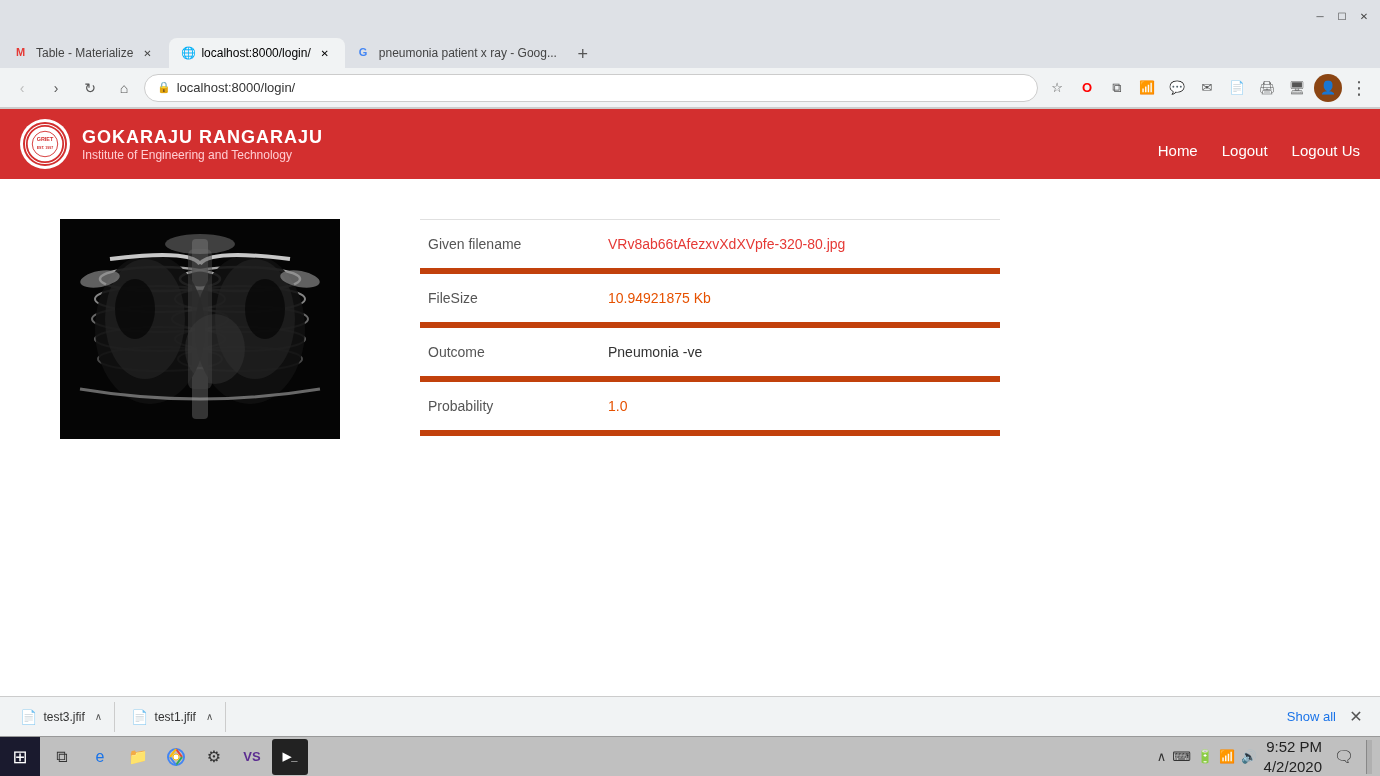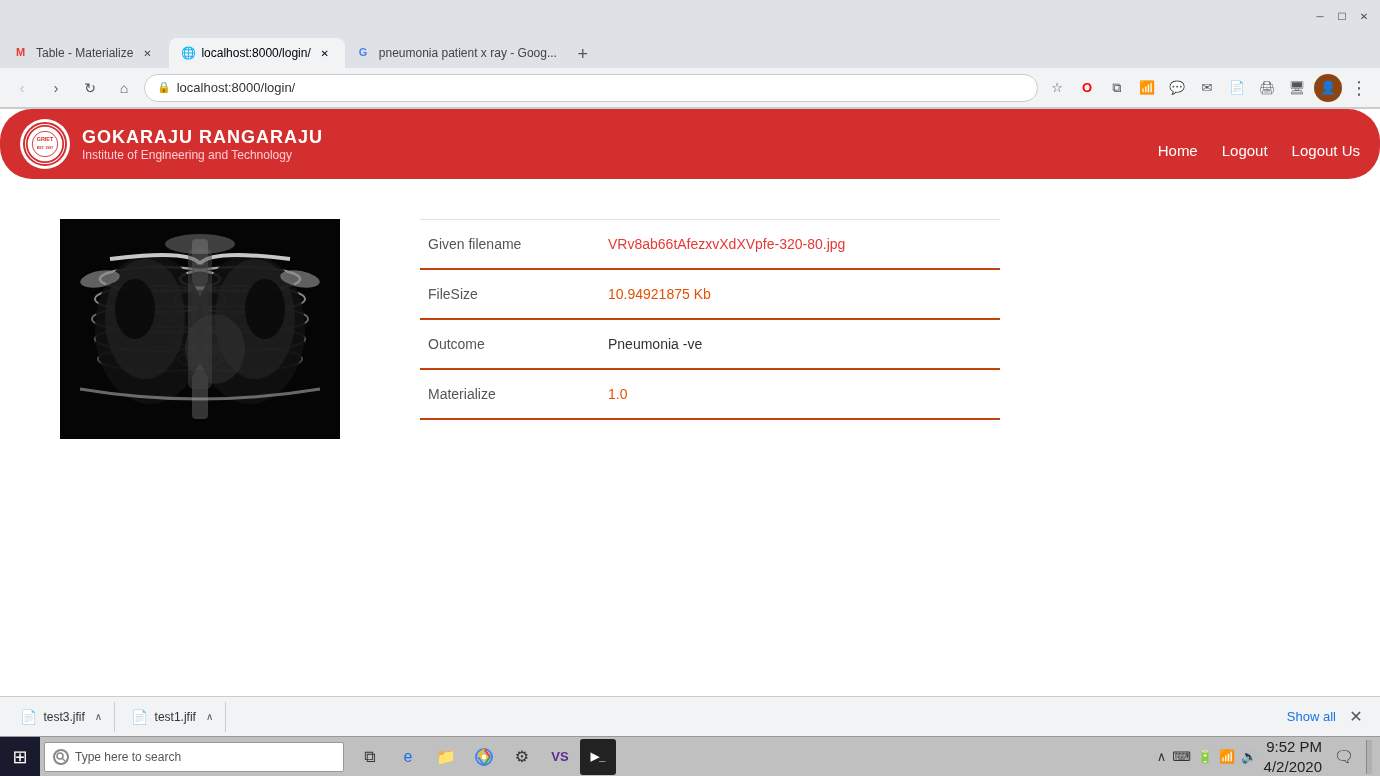--- a/index.html
+++ b/index.html
@@ -180,7 +180,6 @@
       align-items: center;
       padding: 0 20px;
       position: relative;
-      border-radius: 32px;
     }
     .navbar-brand {
       display: flex;

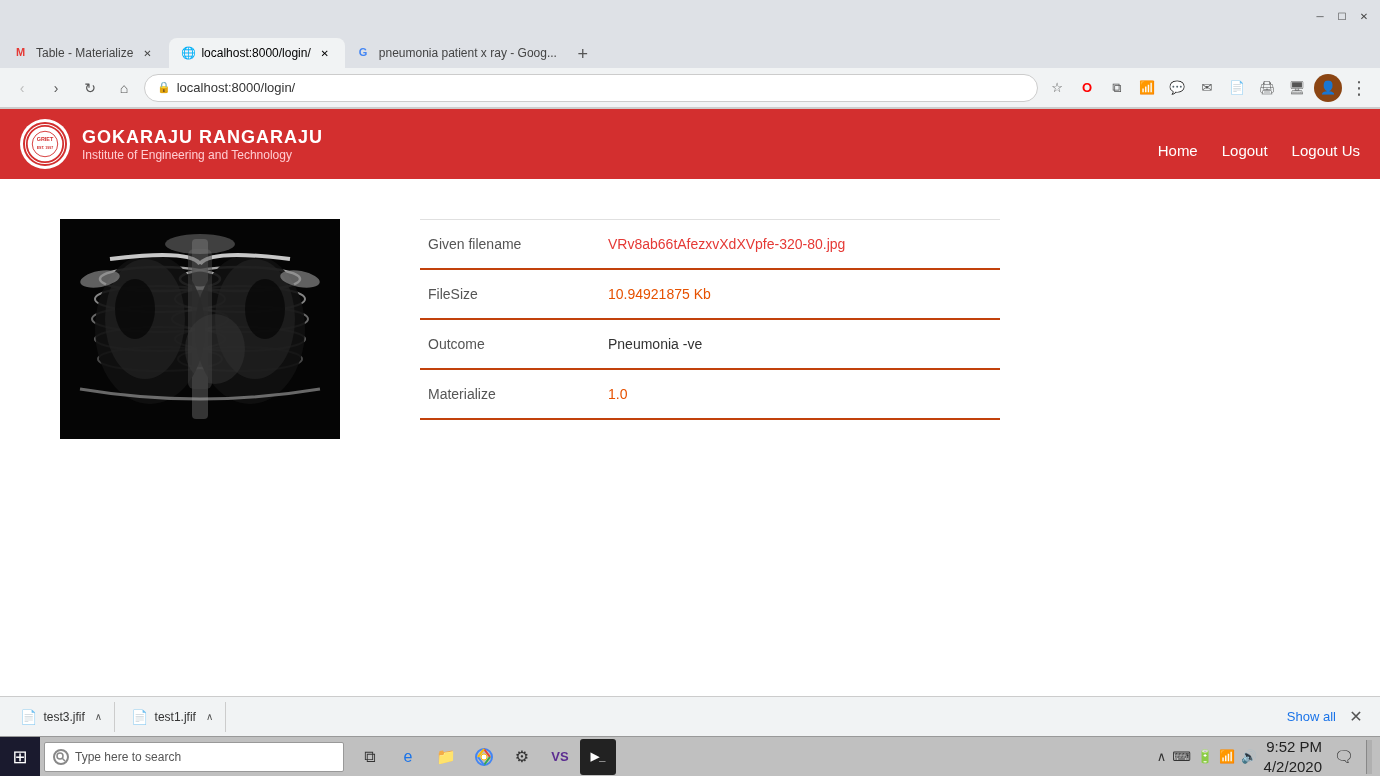--- a/index.html
+++ b/index.html
@@ -279,7 +279,7 @@
       border-collapse: collapse;
     }
     .results-table tr {
-      border-bottom: 2px solid #c2410c;
+      border-bottom: 6px solid #c2410c;
     }
     .results-table tr:first-child {
       border-top: 1px solid #e0e0e0;

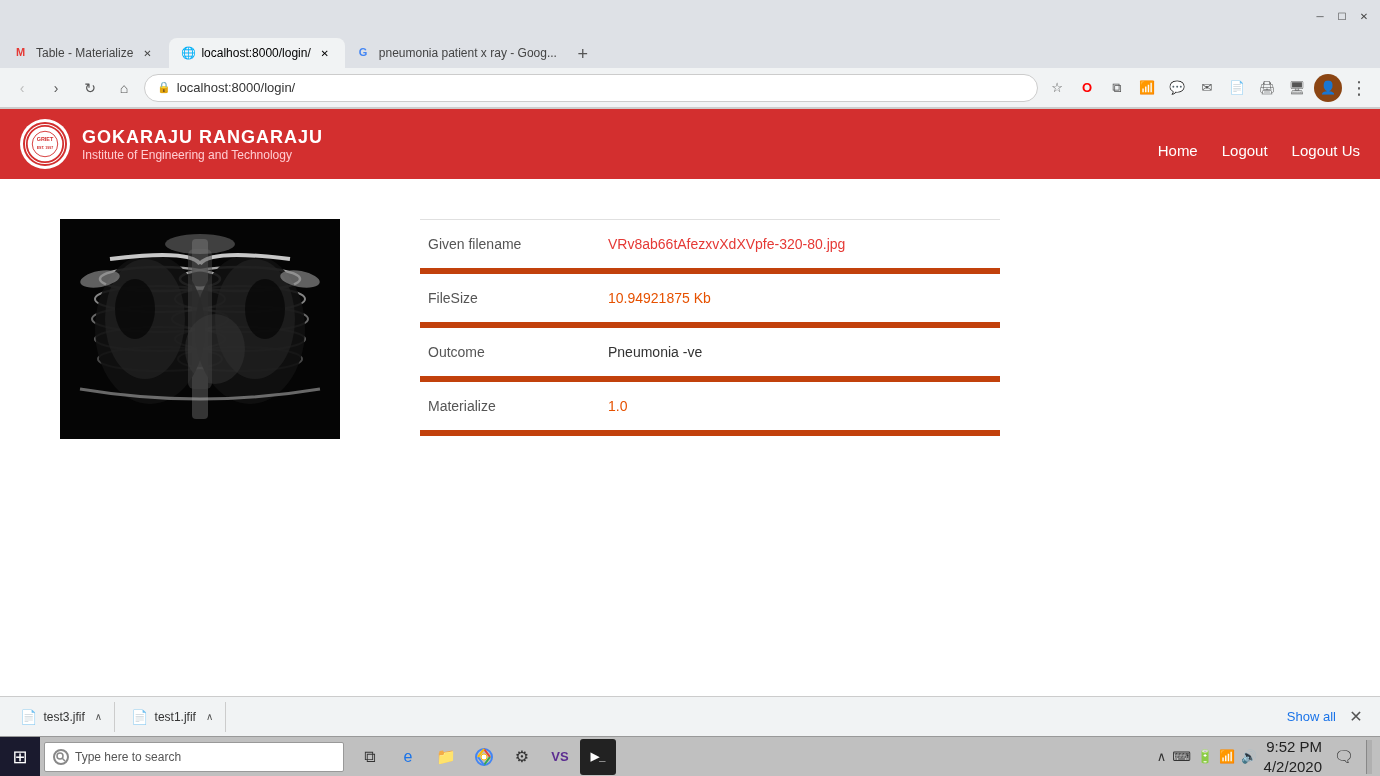--- a/index.html
+++ b/index.html
@@ -617,7 +617,7 @@
           <td>Pneumonia -ve</td>
         </tr>
         <tr>
-          <td>Materialize</td>
+          <td>Probability</td>
           <td><span class="value-orange">1.0</span></td>
         </tr>
       </tbody>

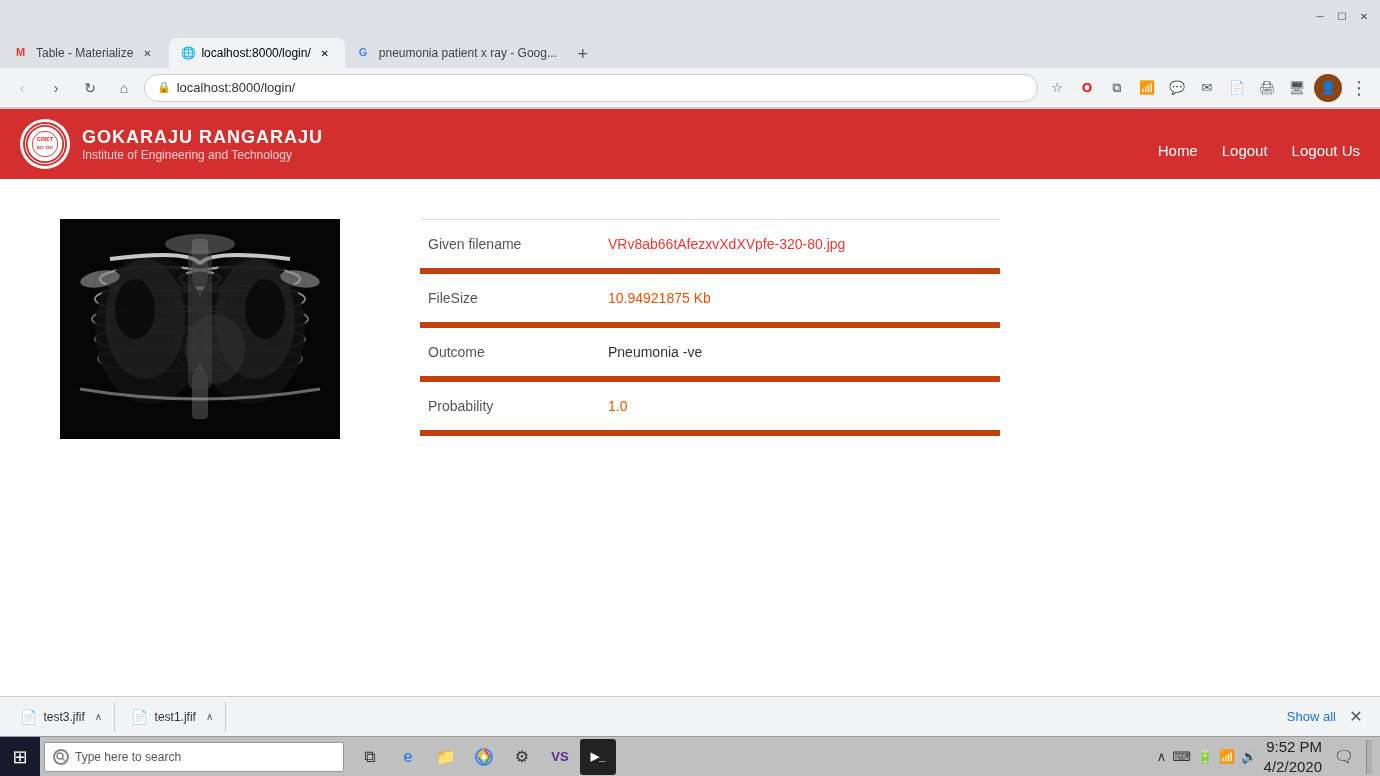--- a/index.html
+++ b/index.html
@@ -647,15 +647,6 @@
   <div class="taskbar-start">
     <span class="start-icon">⊞</span>
   </div>
-  <div class="taskbar-search">
-    <div class="search-circle">
-      <svg width="10" height="10" viewBox="0 0 10 10">
-        <circle cx="4" cy="4" r="3" fill="none" stroke="#888" stroke-width="1.5"></circle>
-        <line x1="6.5" y1="6.5" x2="9" y2="9" stroke="#888" stroke-width="1.5"></line>
-      </svg>
-    </div>
-    <span class="taskbar-search-text">Type here to search</span>
-  </div>
   <div class="taskbar-middle">
     <div class="taskbar-btn">⧉</div>
     <div class="taskbar-btn" style="color:#1a73e8;">e</div>

